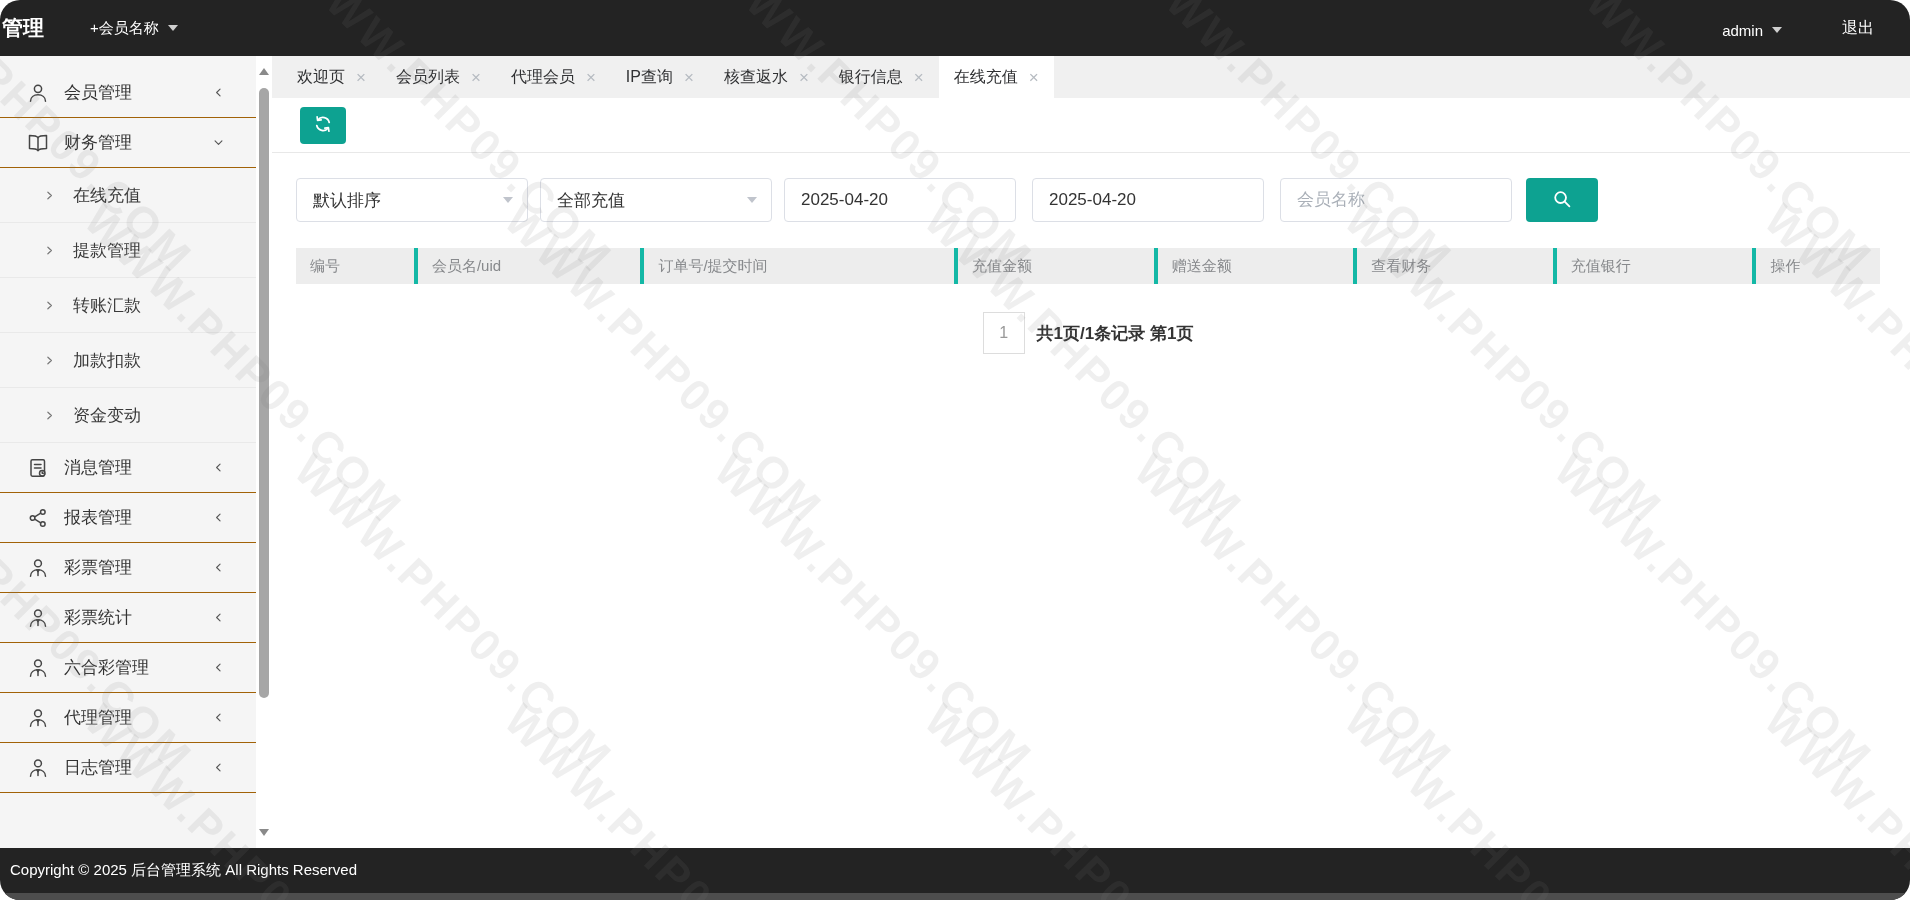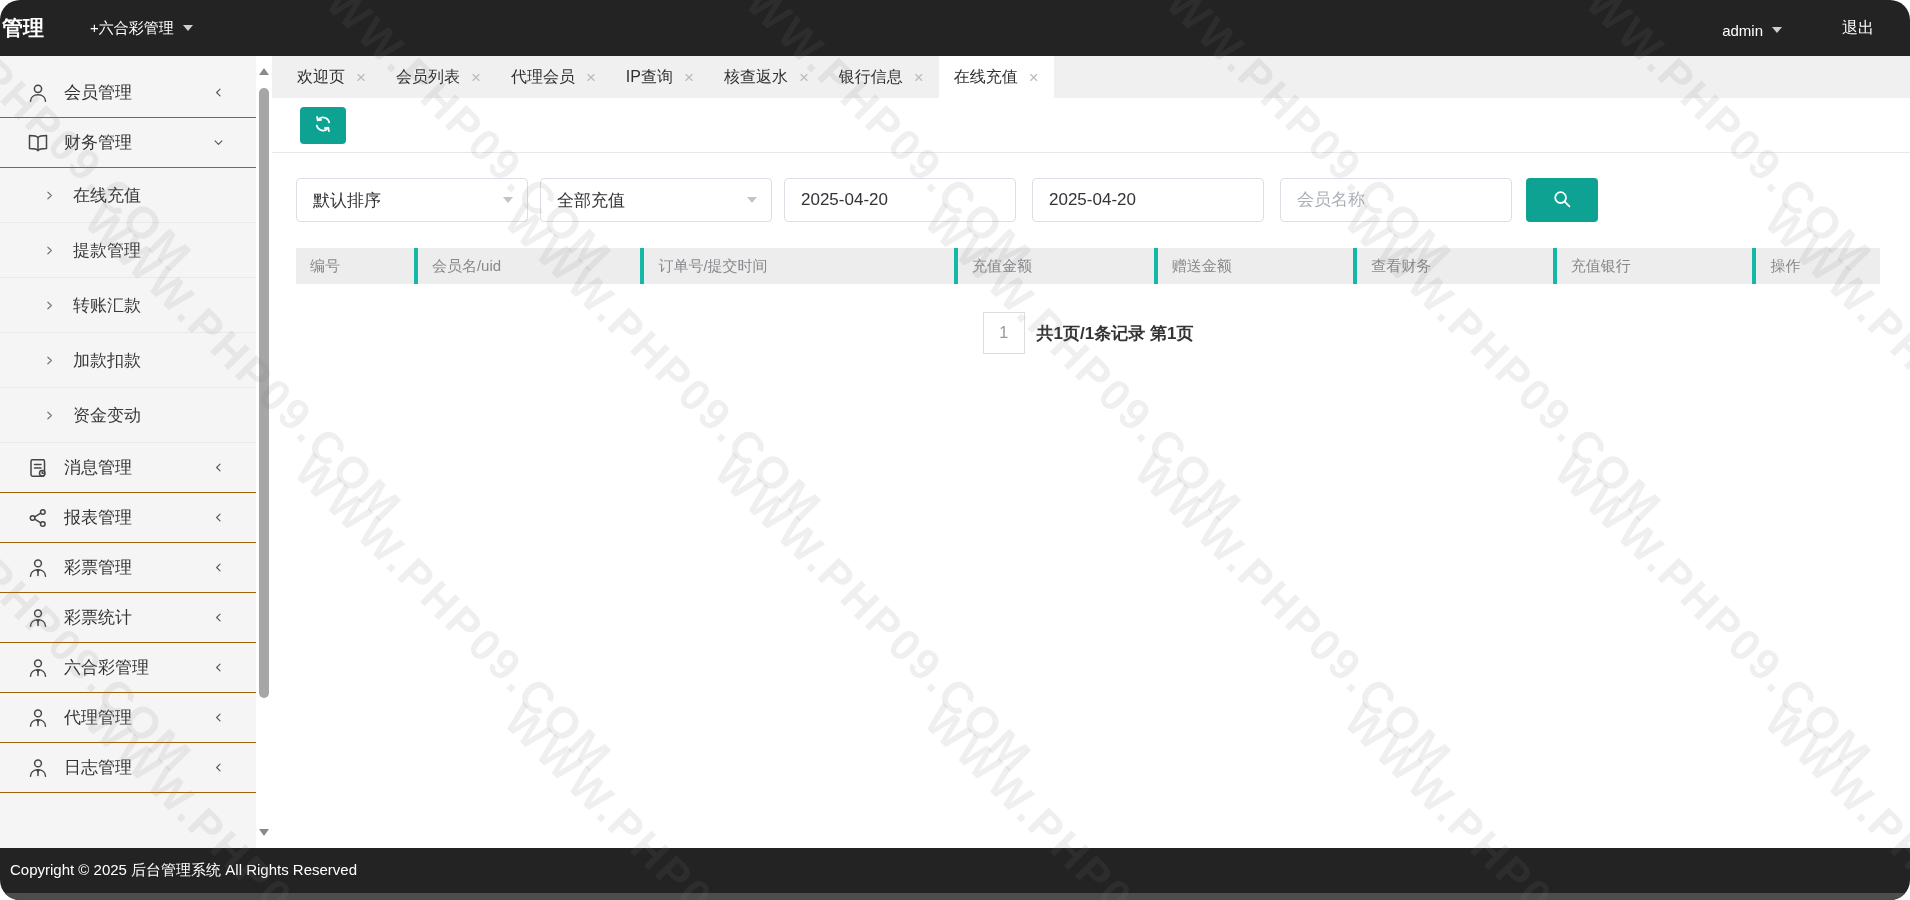--- a/index.html
+++ b/index.html
@@ -105,7 +105,7 @@
   <header class="topbar">
     <div class="brand">管理</div>
     <div class="newuser">
-      <span>+六合彩管理</span>
+      <span>+会员名称</span>
       <span class="caret"></span>
     </div>
     <div class="topbar-right">

